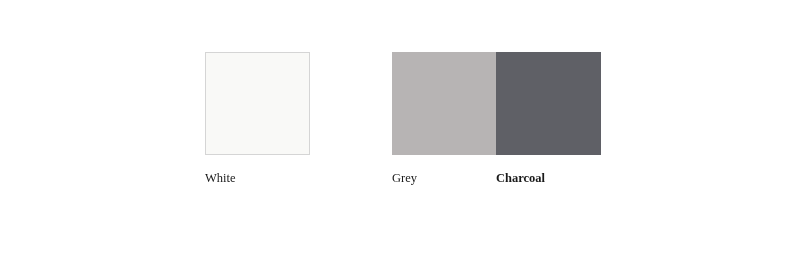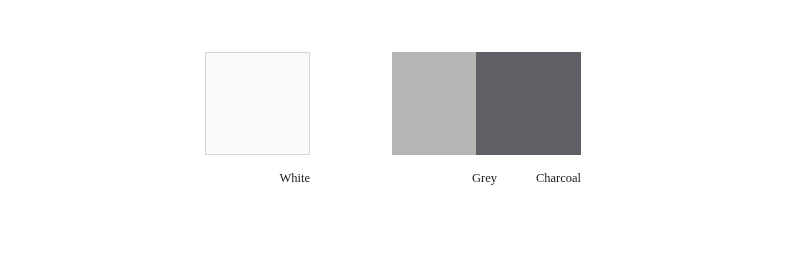--- a/index.html
+++ b/index.html
@@ -36,7 +36,7 @@
   .swatch-label {
     display: block;
     width: 105px;
-    text-align: right;
+    text-align: left;
     margin-top: 16px;
     font-size: 12.5px;
     line-height: 14px;

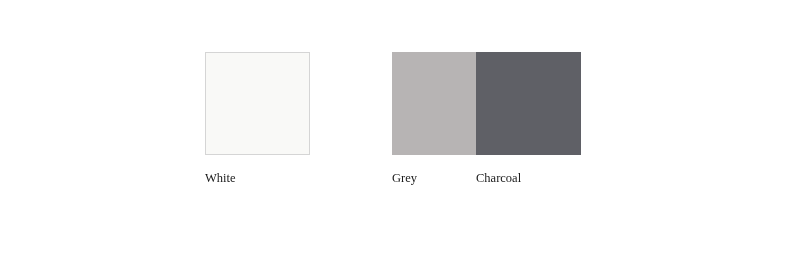--- a/index.html
+++ b/index.html
@@ -48,7 +48,7 @@
   
   .pos-0 { left: 205px; }
   .pos-1 { left: 348px; padding-left: 44px; }
-  .pos-2 { left: 476px; }
+  .pos-2 { left: 496px; font-weight: bold; }
 </style>
 </head>
 <body style="background: rgb(255, 255, 255);">

